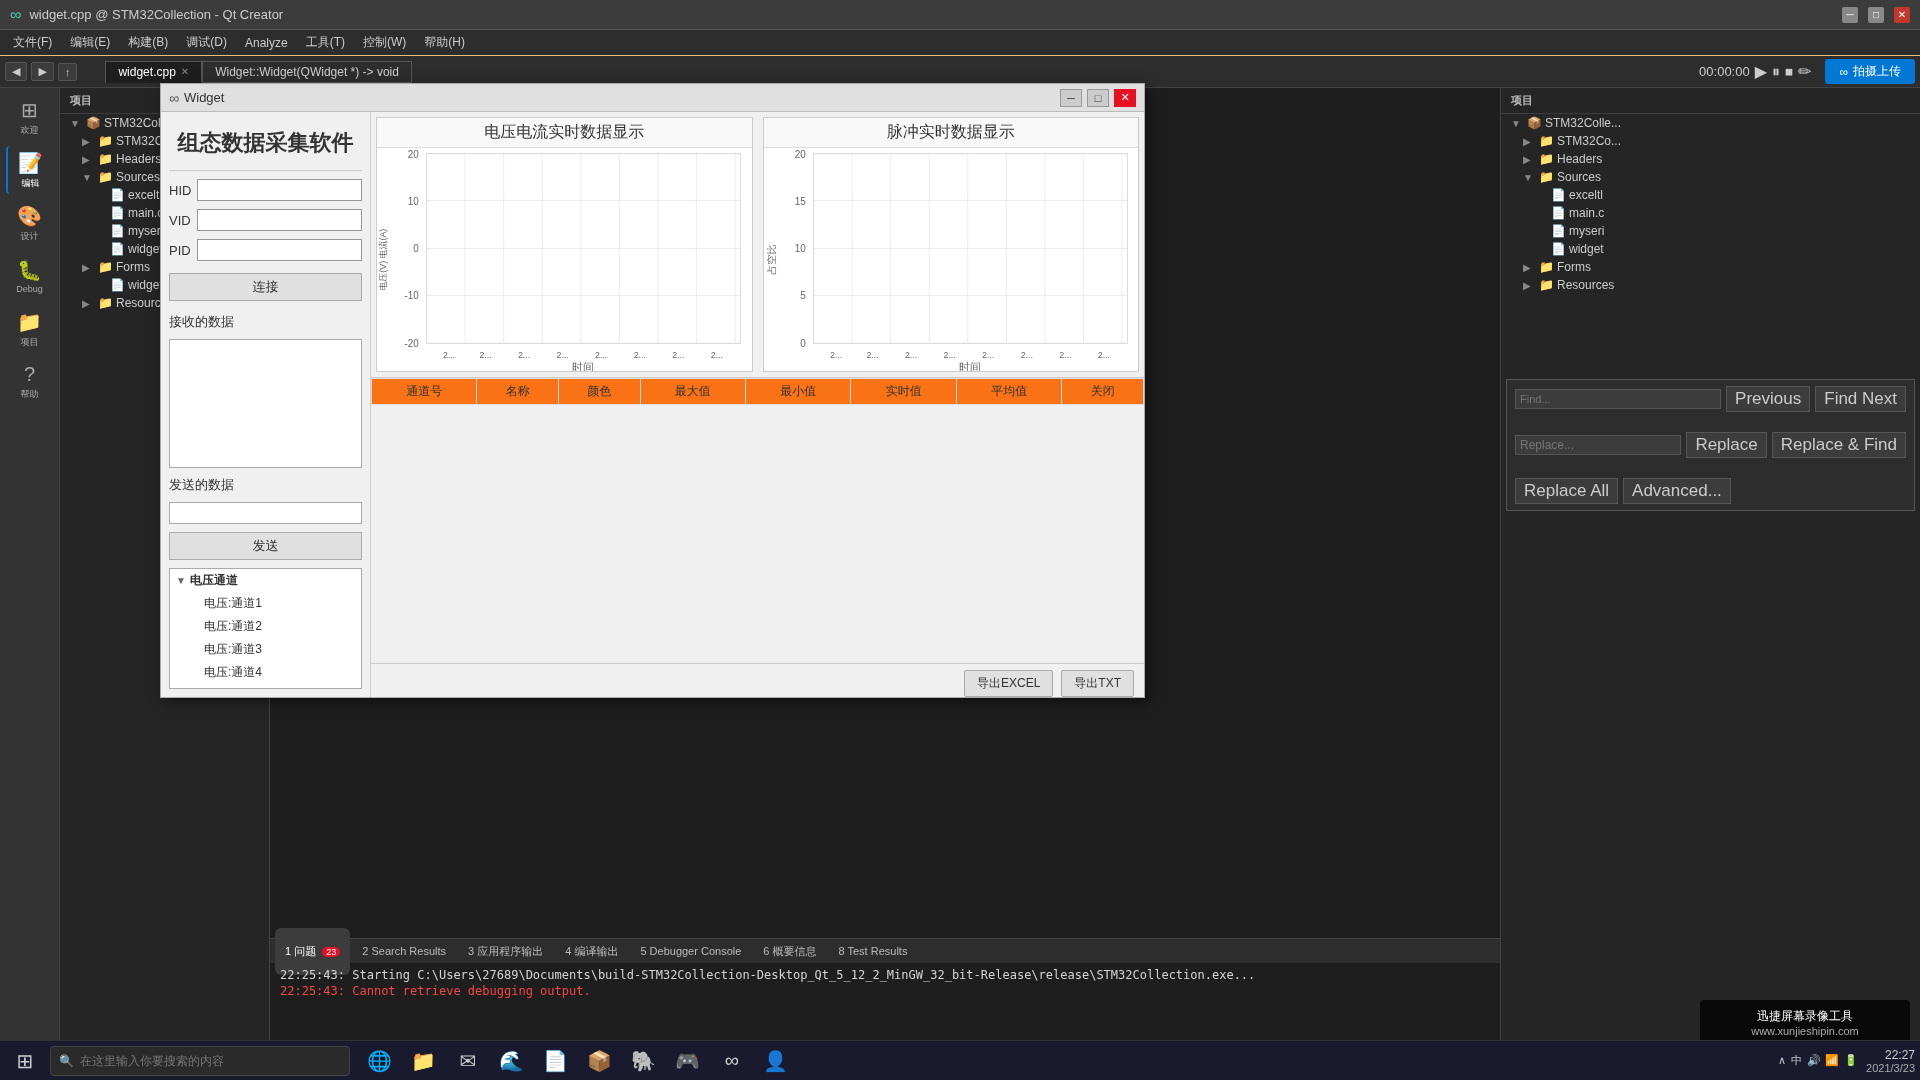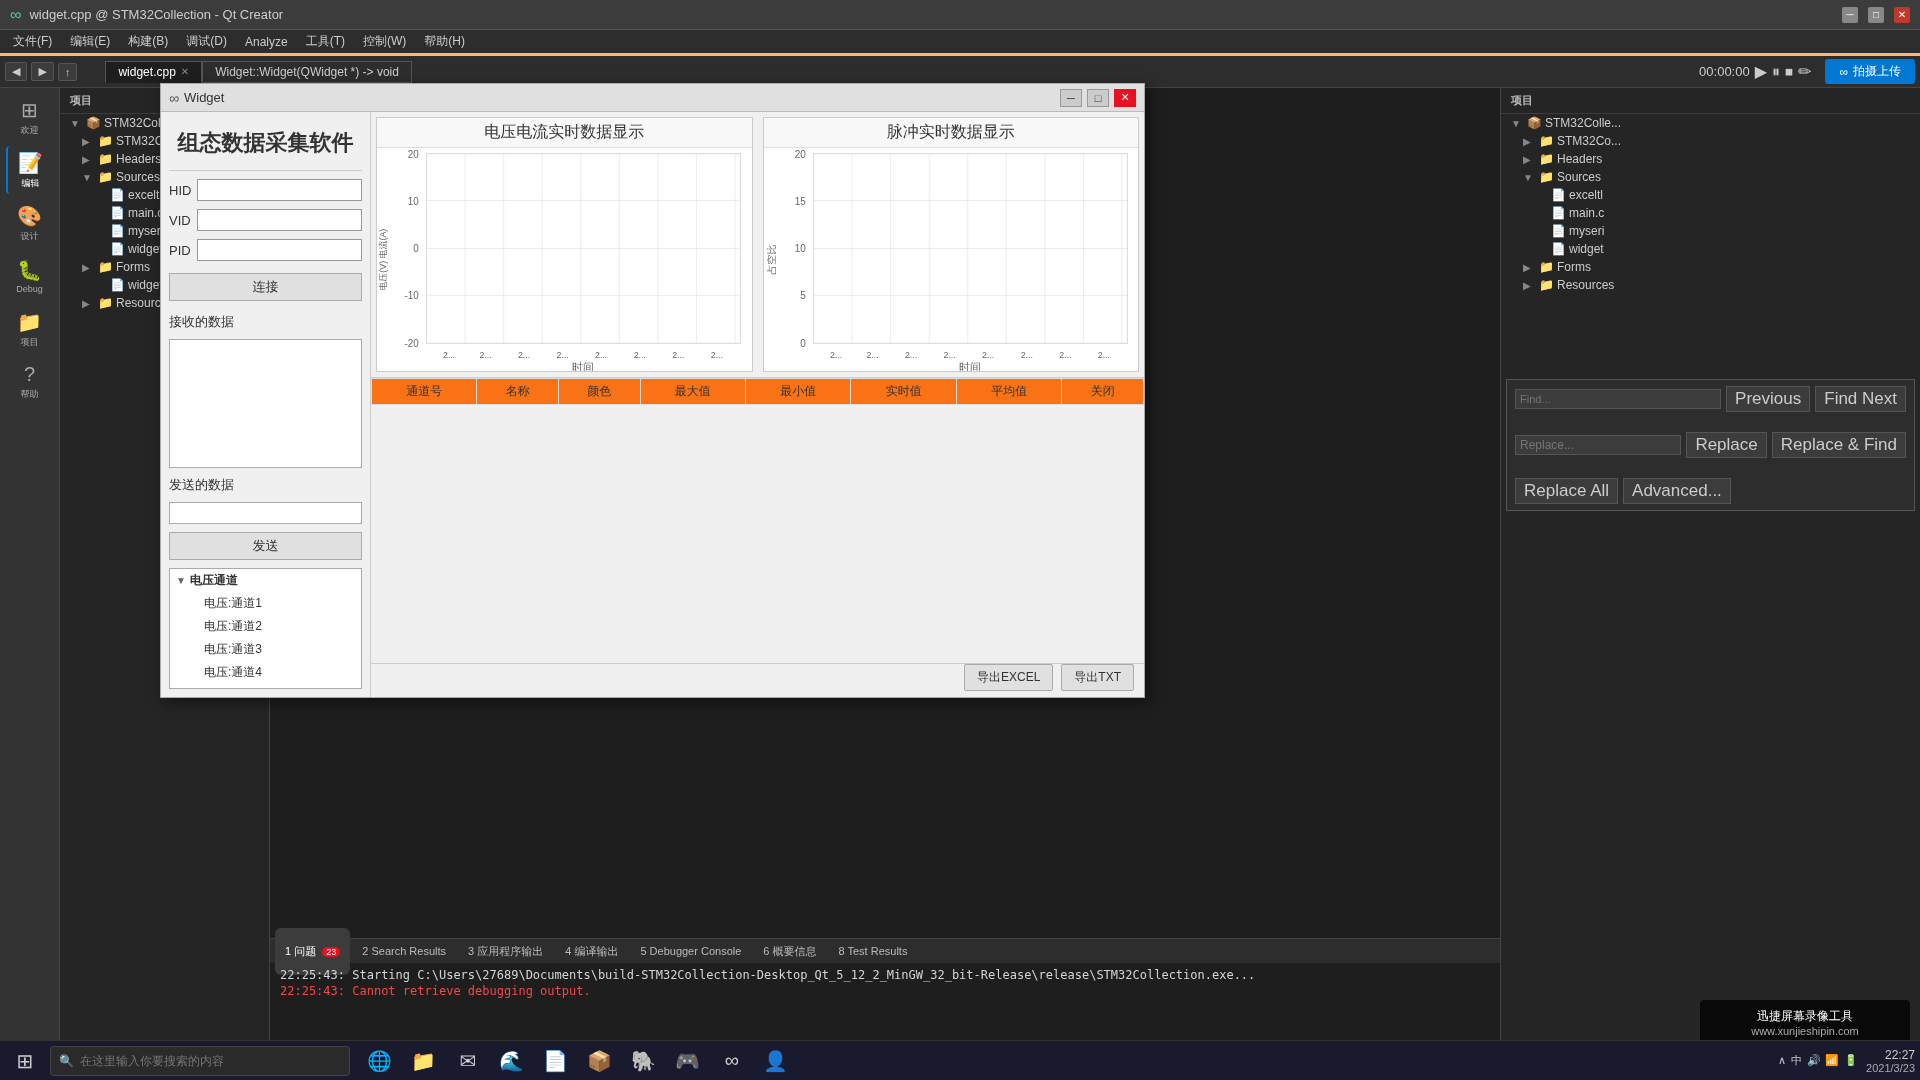--- a/index.html
+++ b/index.html
@@ -16,7 +16,7 @@
     .title-btn.close { background: #c0392b; }
 
     
-    .menu-bar { height: 26px; background: #2d2d2d; display: flex; align-items: center; padding: 0 5px; border-bottom: 3px solid #fdba74; gap: 2px; }
+    .menu-bar { height: 26px; background: #2d2d2d; display: flex; align-items: center; padding: 0 5px; border-bottom: 1px solid #fdba74; gap: 2px; }
     .menu-item { padding: 2px 8px; color: #ccc; cursor: pointer; font-size: 12px; border-radius: 3px; }
 
     

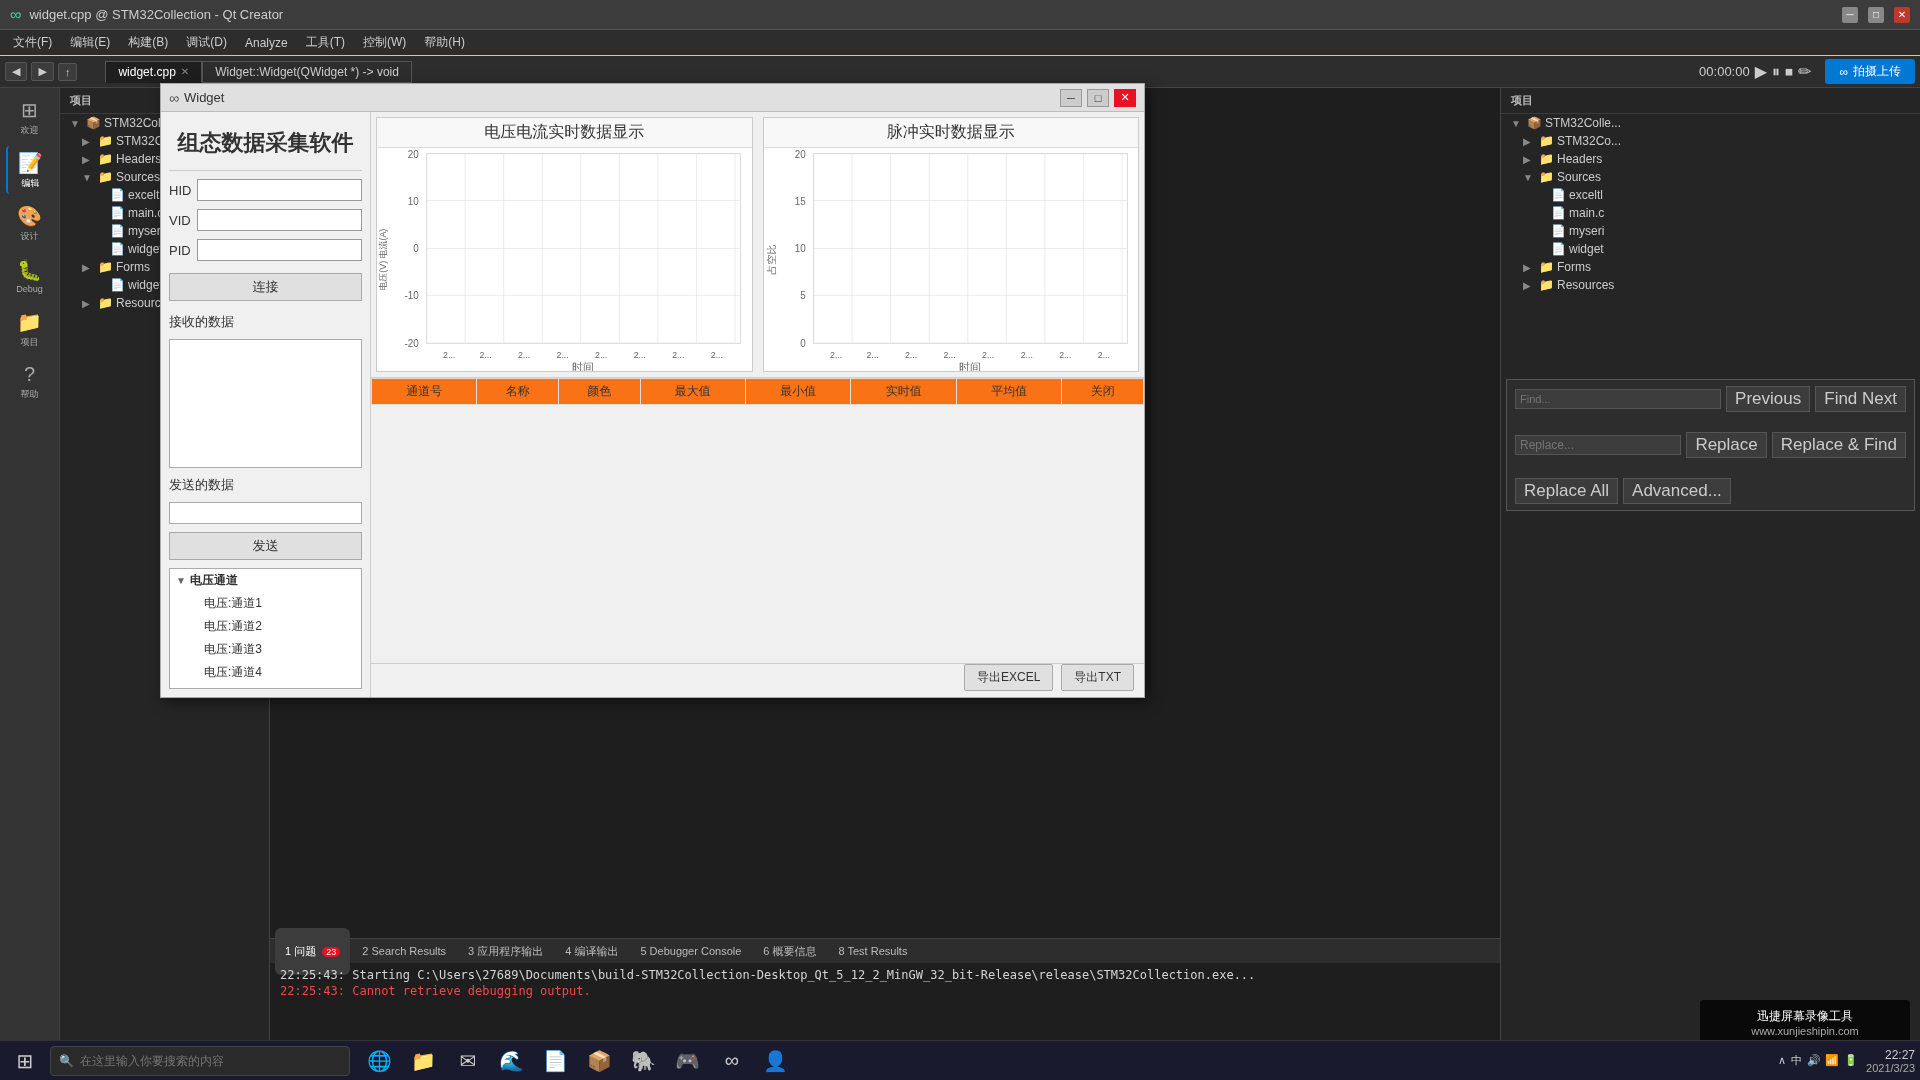--- a/index.html
+++ b/index.html
@@ -101,7 +101,7 @@
     .data-table th { background: #f97316; border: 1px solid #ddd; padding: 4px 8px; color: #333; text-align: center; font-weight: normal; }
 
     
-    .dlg-bottom { height: 36px; background: #f0f0f0; border-top: 1px solid #ccc; display: flex; align-items: flex-start; justify-content: flex-end; padding: 0 10px; gap: 8px; }
+    .dlg-bottom { height: 36px; background: #f0f0f0; border-top: 1px solid #ccc; display: flex; align-items: flex-end; justify-content: flex-end; padding: 0 10px; gap: 8px; }
     .export-btn { padding: 4px 12px; background: #e0e0e0; border: 1px solid #aaa; cursor: pointer; font-size: 12px; color: #333; border-radius: 2px; }
 
     

